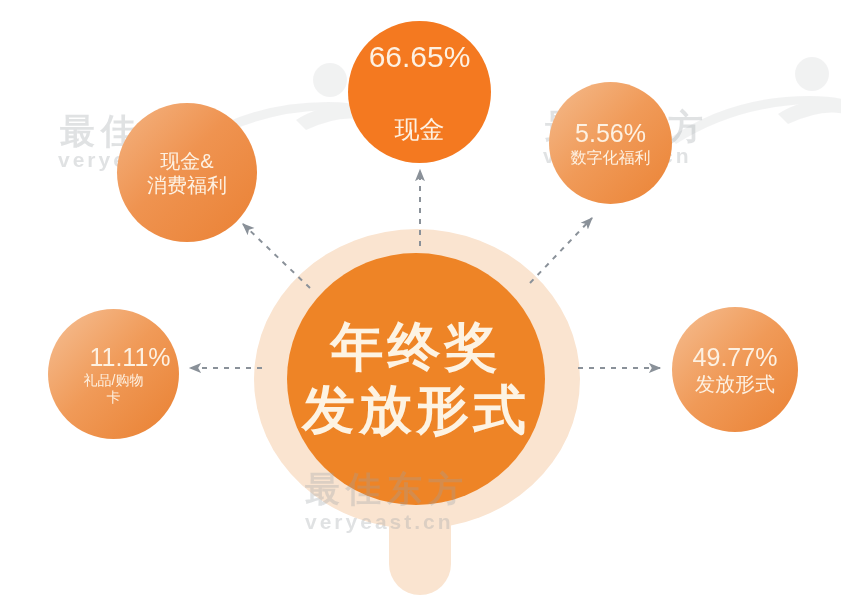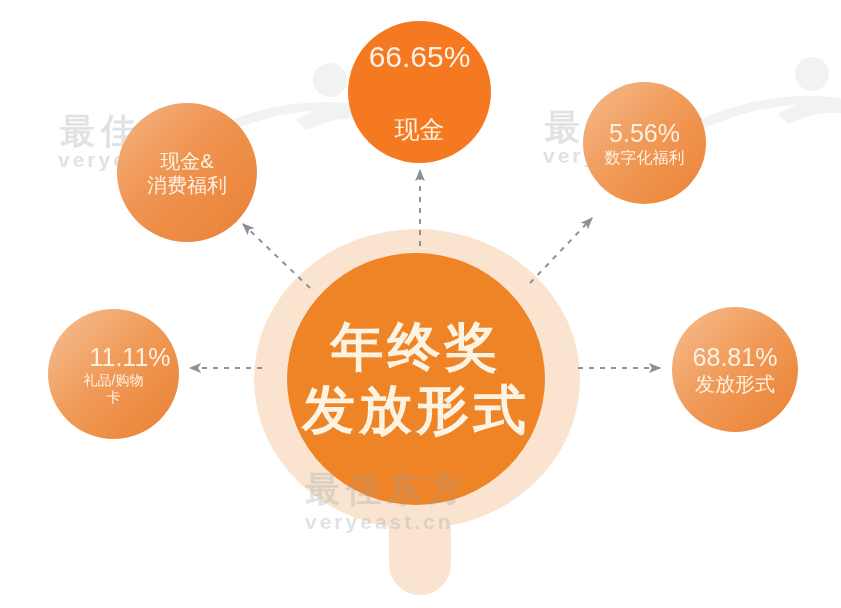--- a/index.html
+++ b/index.html
@@ -126,7 +126,7 @@
   .b-mix .lbl { font-size: 20px; }
 
   .b-digital {
-    left: 583px; top: 82px;
+    left: 549px; top: 82px;
     width: 123px; height: 122px;
     background: linear-gradient(135deg, #f4bb8d 0%, #f09a58 48%, #eb8335 100%);
   }

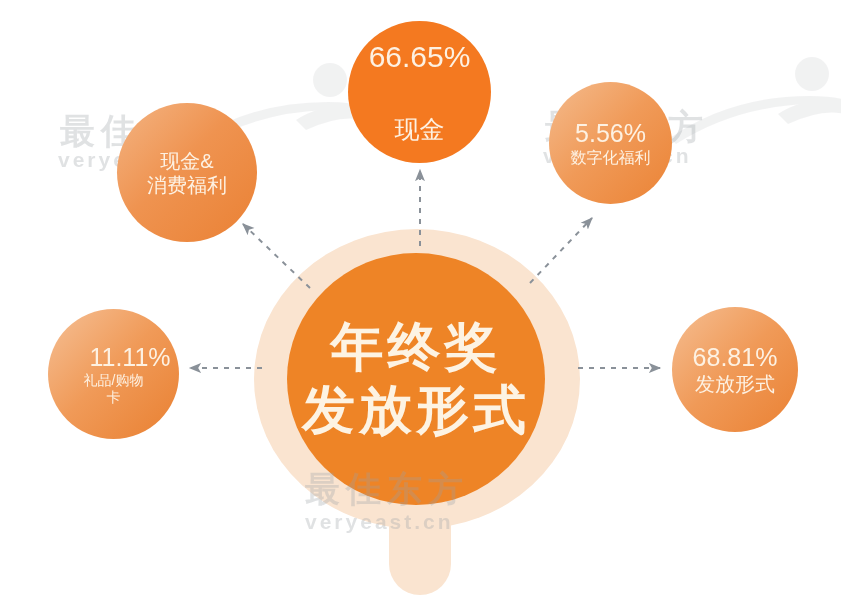--- a/index.html
+++ b/index.html
@@ -234,7 +234,7 @@
   </div>
 
   <div class="bubble b-travel">
-    <div class="pct">68.81%</div>
+    <div class="pct">49.77%</div>
     <div class="lbl">发放形式</div>
   </div>
 

